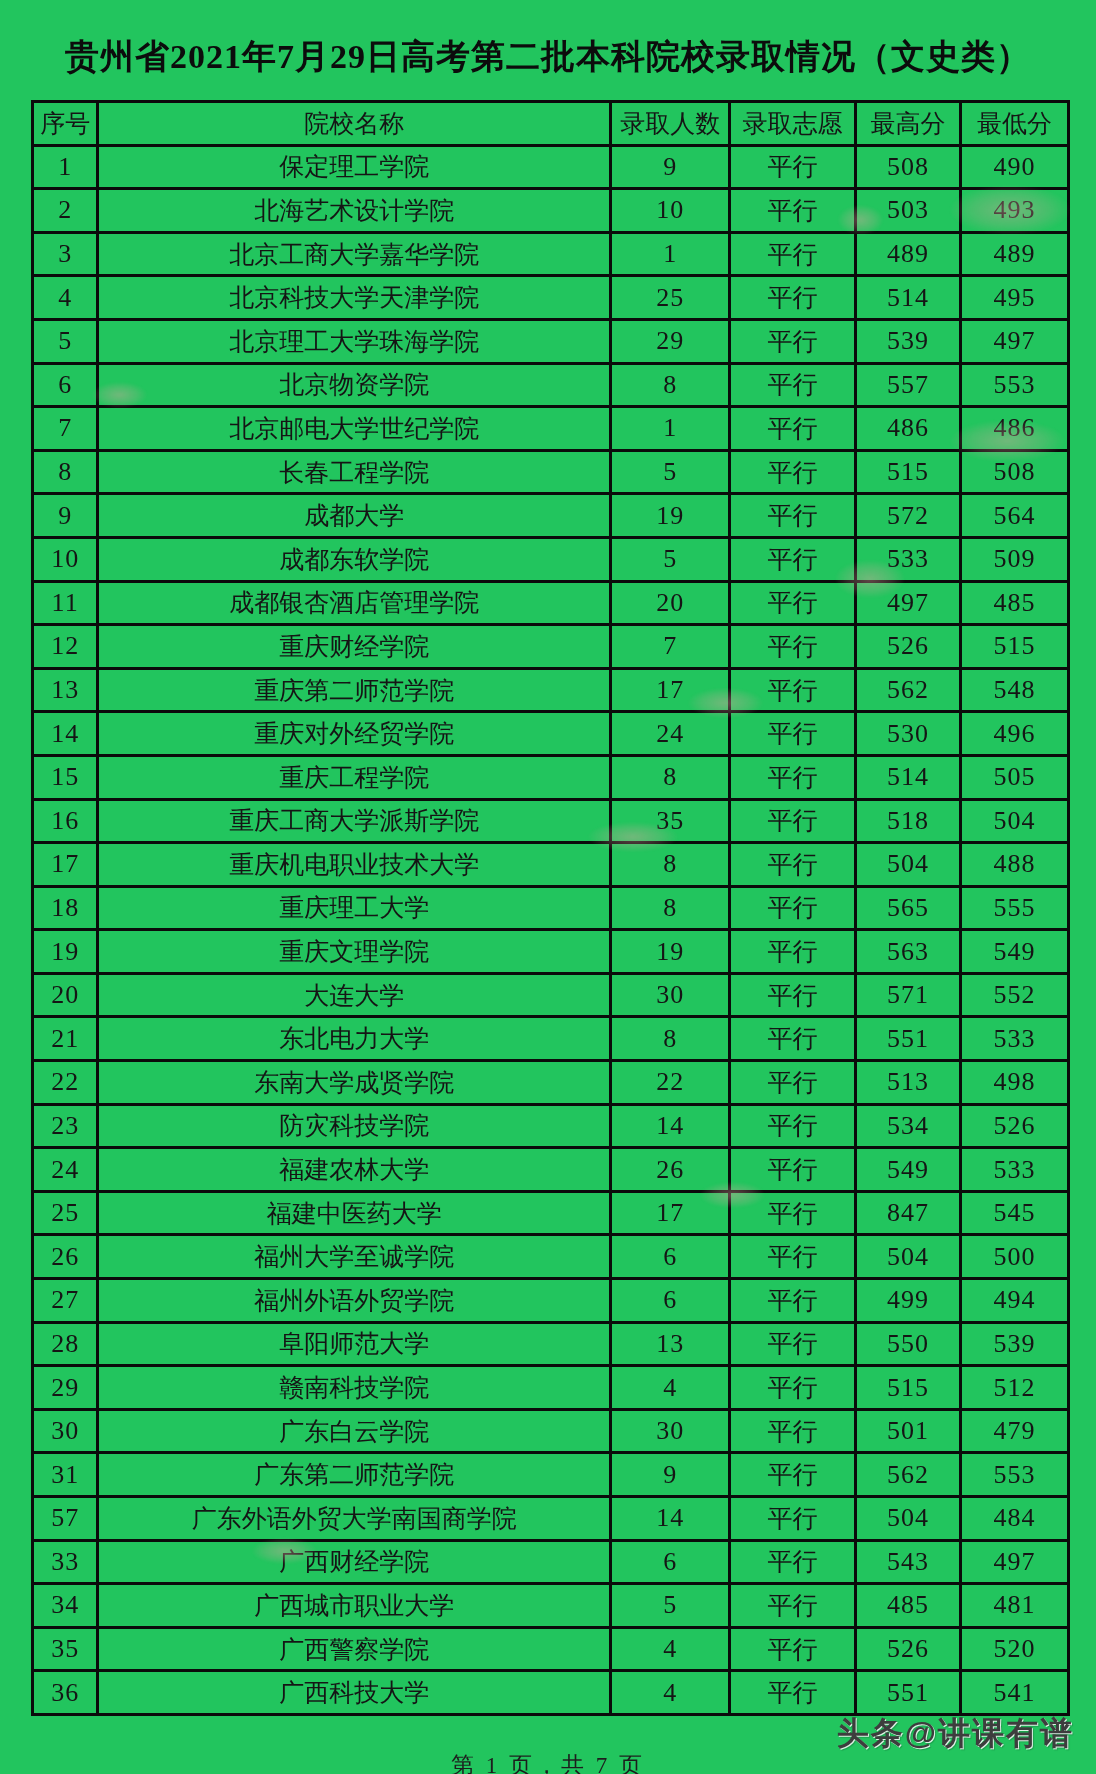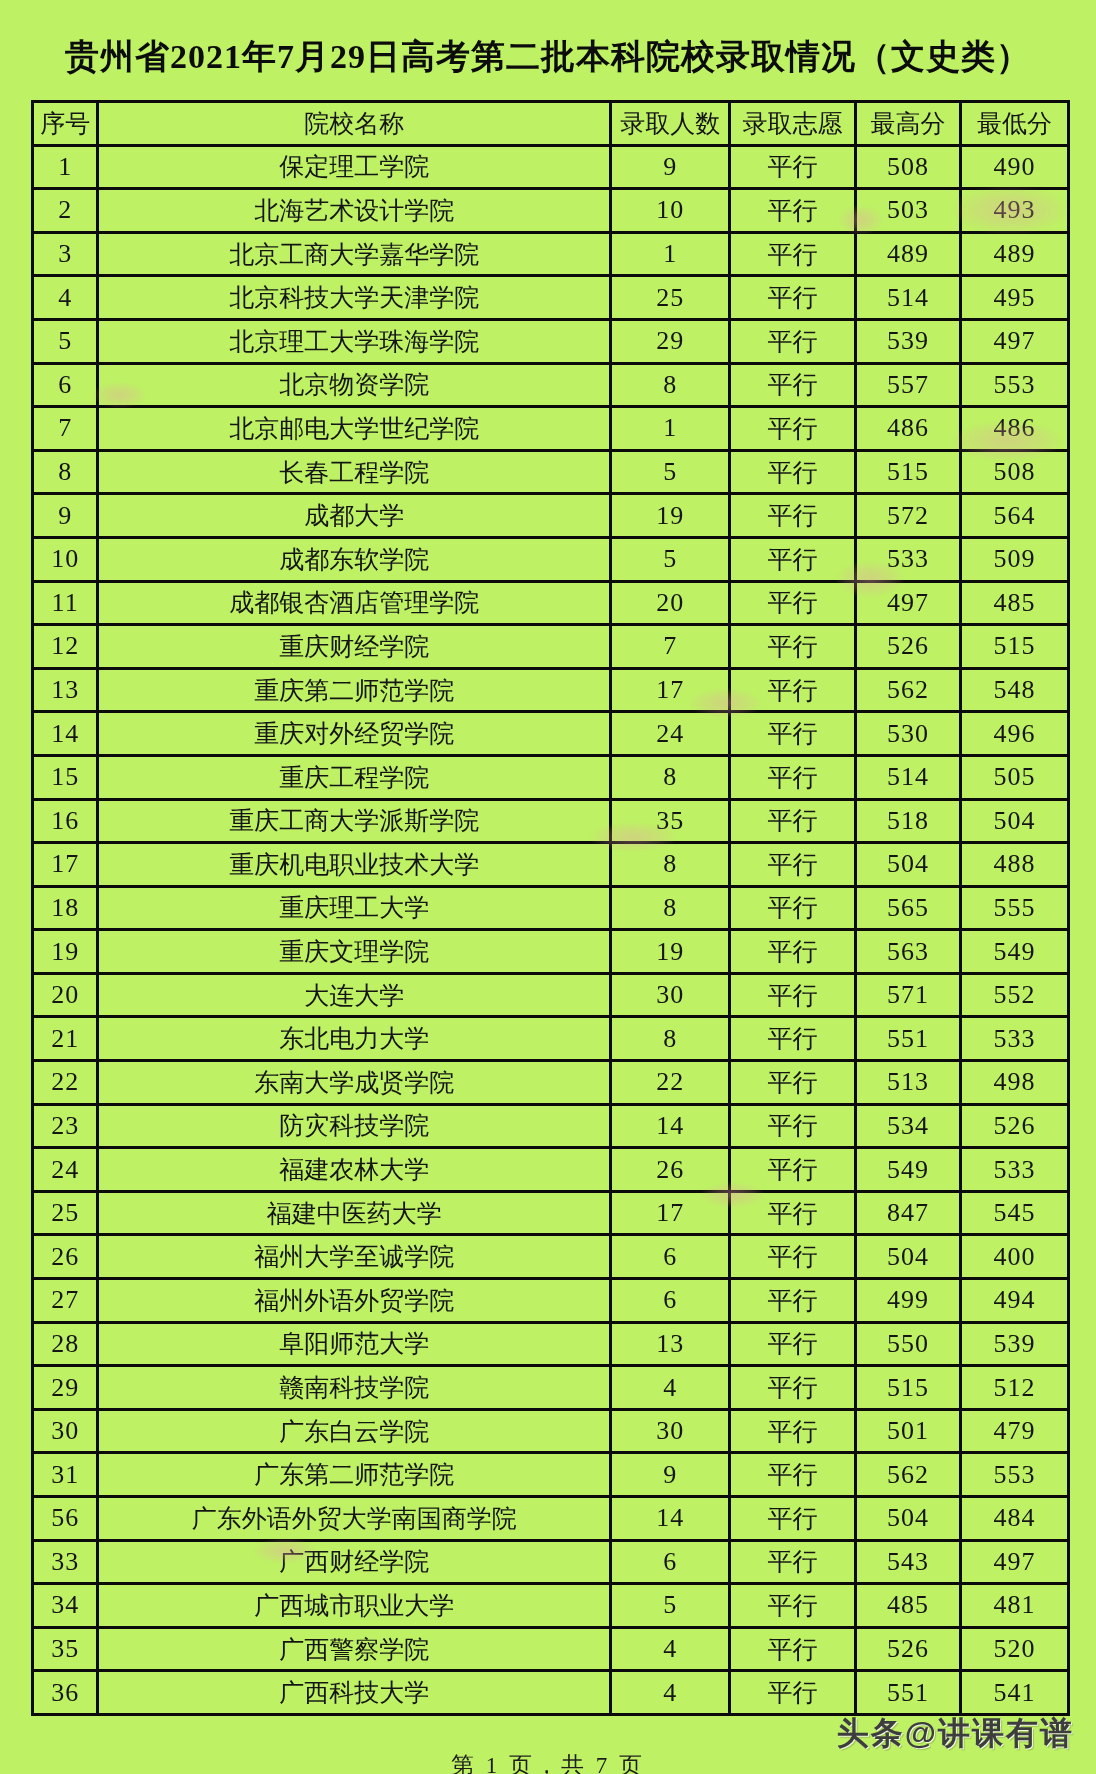--- a/index.html
+++ b/index.html
@@ -12,7 +12,7 @@
   .page {
     position: relative;
     width: 1096px; height: 1774px;
-    background: #bef264;
+    background: #22c55e;
     overflow: hidden;
   }
   .title {

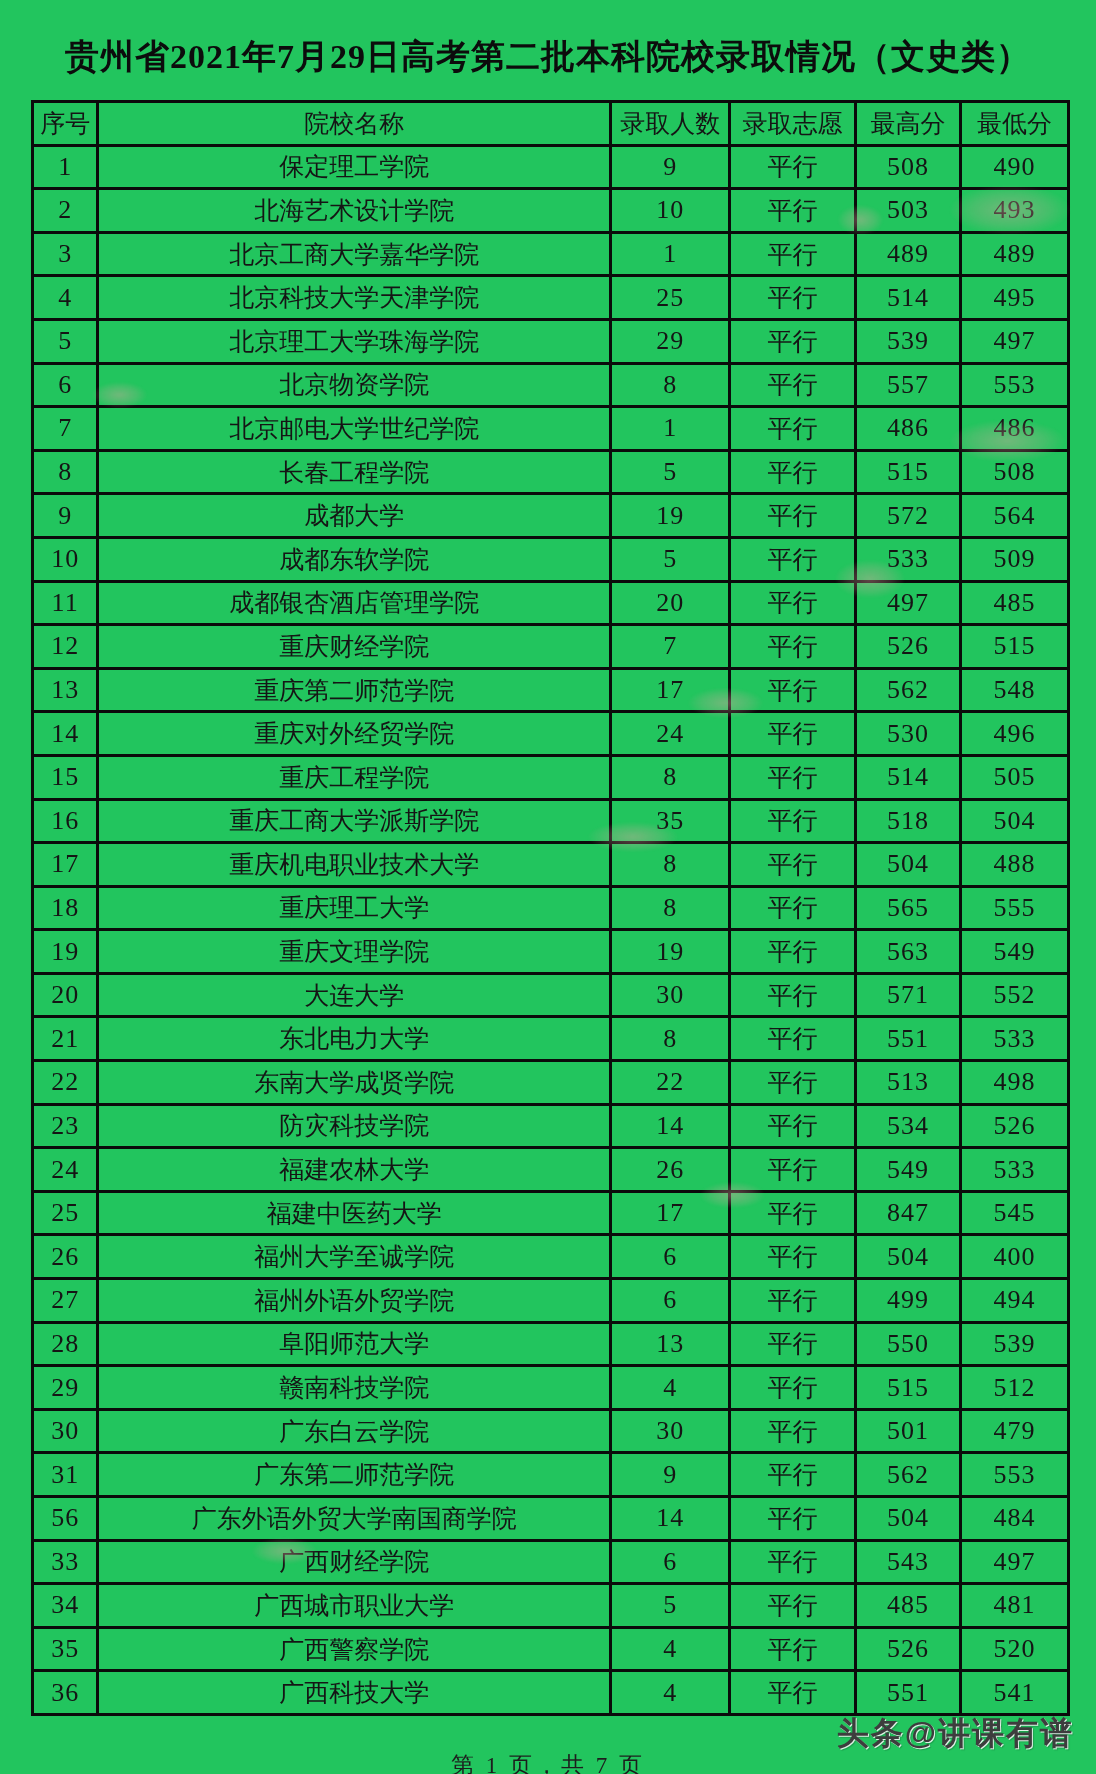--- a/index.html
+++ b/index.html
@@ -306,7 +306,7 @@
           <td class="num">6</td>
           <td class="">平行</td>
           <td class="num">504</td>
-          <td class="num">400</td>
+          <td class="num">500</td>
         </tr>
         <tr>
           <td class="num">27</td>

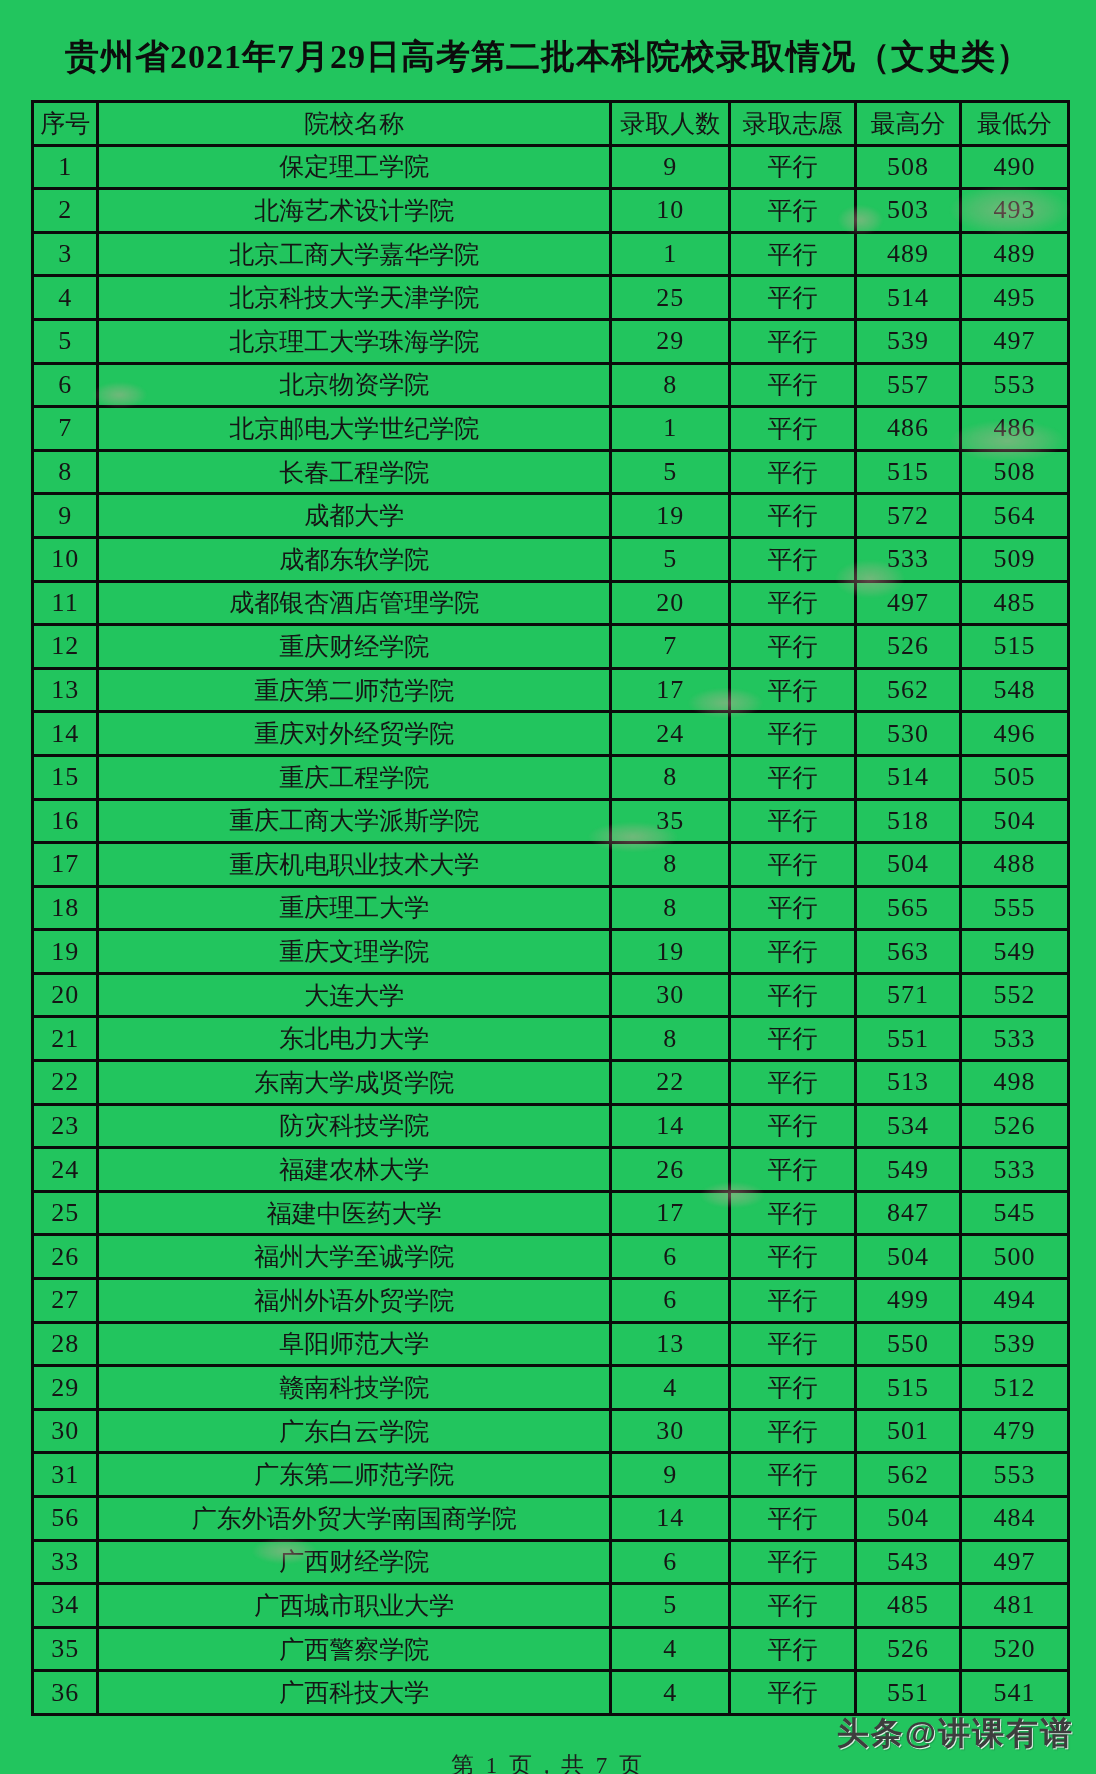--- a/index.html
+++ b/index.html
@@ -349,7 +349,7 @@
           <td class="num">553</td>
         </tr>
         <tr>
-          <td class="num">56</td>
+          <td class="num">57</td>
           <td>广东外语外贸大学南国商学院</td>
           <td class="num">14</td>
           <td class="">平行</td>

